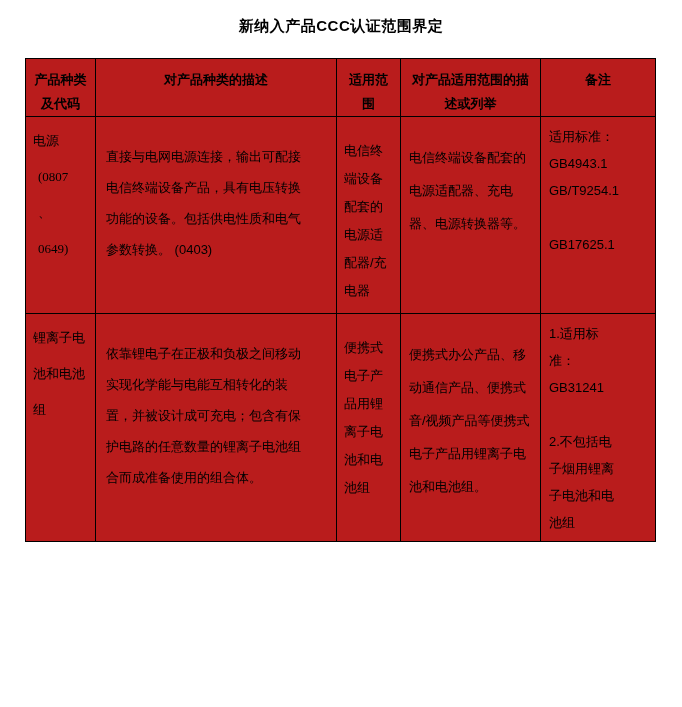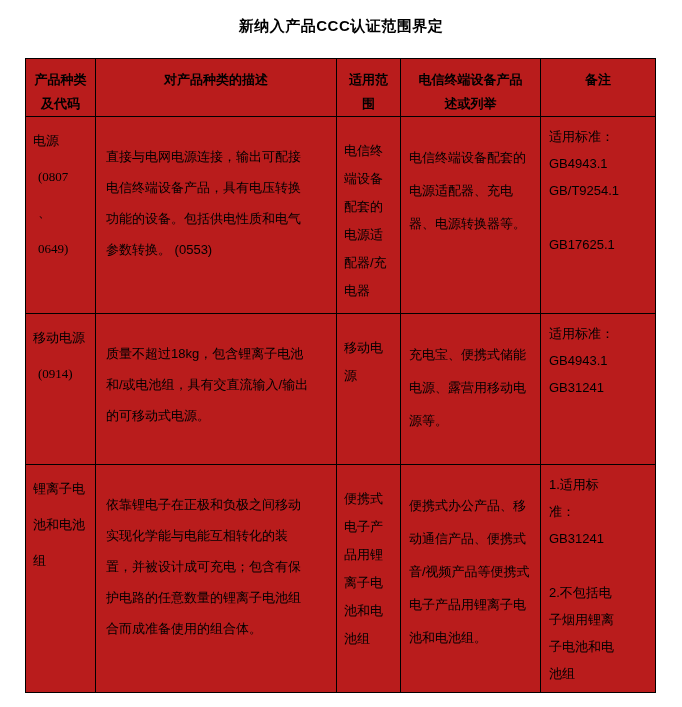--- a/index.html
+++ b/index.html
@@ -71,7 +71,7 @@
       <th>对产品种类的描述</th>
       <th>适用范
 围</th>
-      <th>电信终端设备产品
+      <th>对产品适用范围的描
 述或列举</th>
       <th>备注</th>
     </tr>

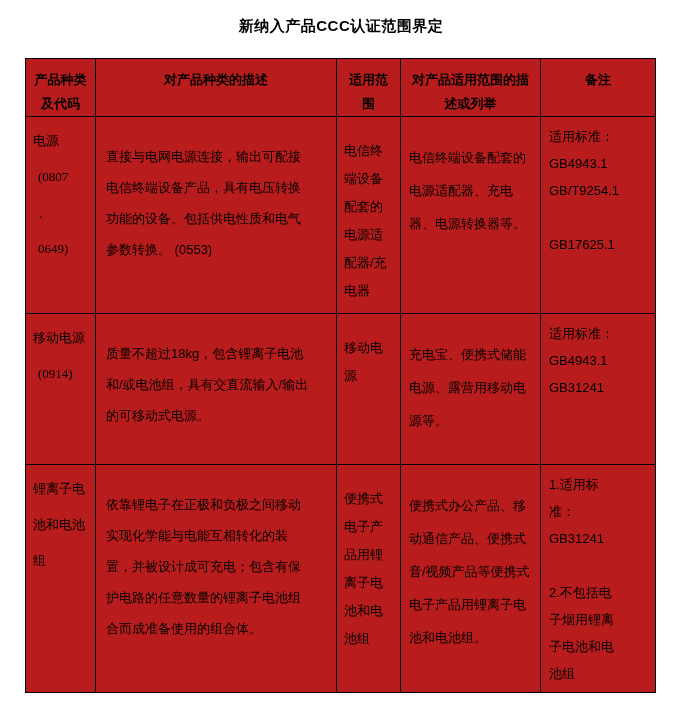--- a/index.html
+++ b/index.html
@@ -87,7 +87,7 @@
         <div class="cell">直接与电网电源连接，输出可配接
 电信终端设备产品，具有电压转换
 功能的设备。包括供电性质和电气
-参数转换。 (0553)</div>
+参数转换。 (0403)</div>
       </td>
       <td class="c3">
         <div class="cell">电信终

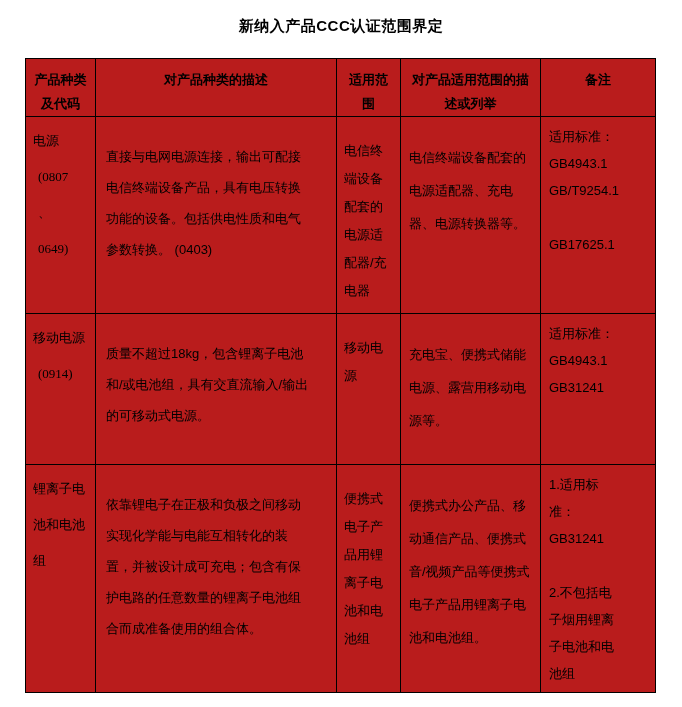--- a/index.html
+++ b/index.html
@@ -111,31 +111,6 @@
       </td>
     </tr>
 
-    <tr style="height:151px">
-      <td class="c1">
-        <div class="cell">移动电源</div>
-        <div class="cell code">(0914)</div>
-      </td>
-      <td class="c2">
-        <div class="cell">质量不超过18kg，包含锂离子电池
-和/或电池组，具有交直流输入/输出
-的可移动式电源。</div>
-      </td>
-      <td class="c3">
-        <div class="cell">移动电
-源</div>
-      </td>
-      <td class="c4">
-        <div class="cell">充电宝、便携式储能
-电源、露营用移动电
-源等。</div>
-      </td>
-      <td class="c5">
-        <div class="cell">适用标准：
-GB4943.1
-GB31241</div>
-      </td>
-    </tr>
 
     <tr style="height:228px">
       <td class="c1">

